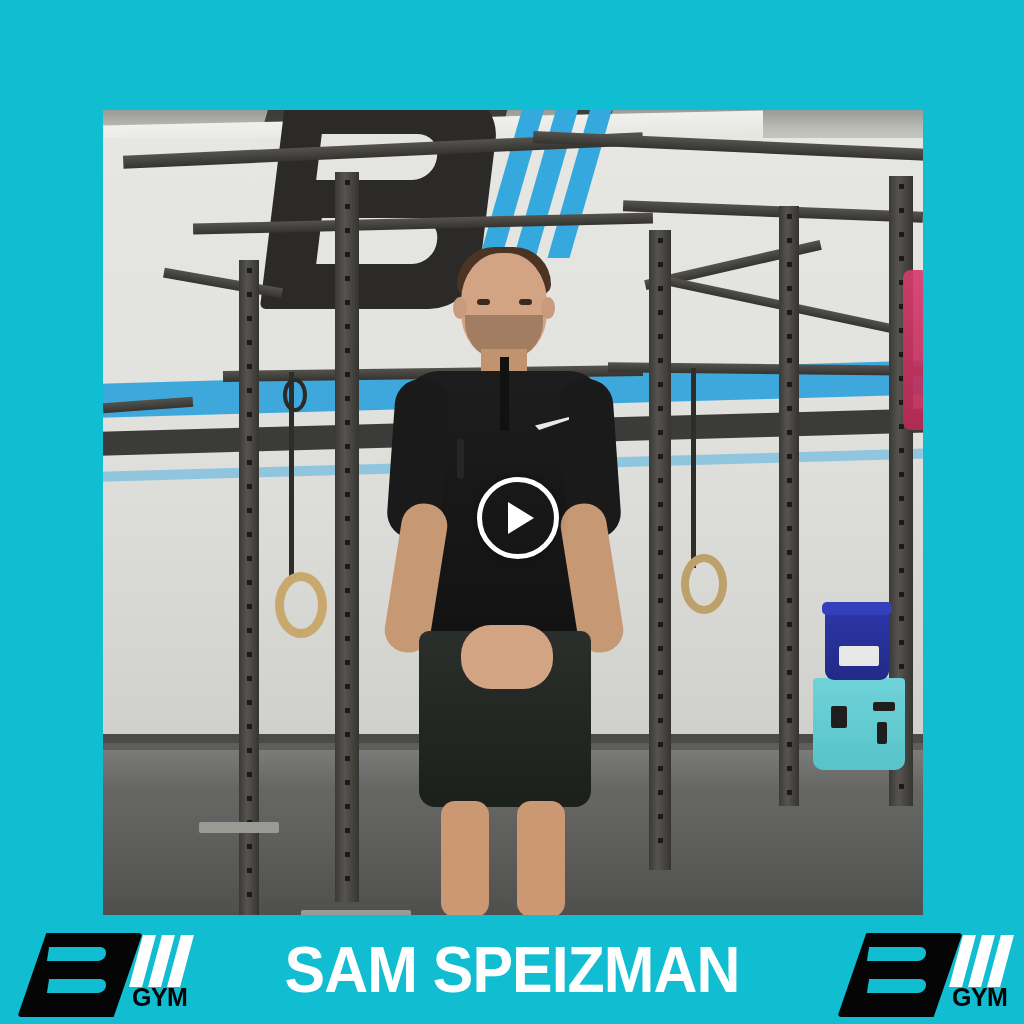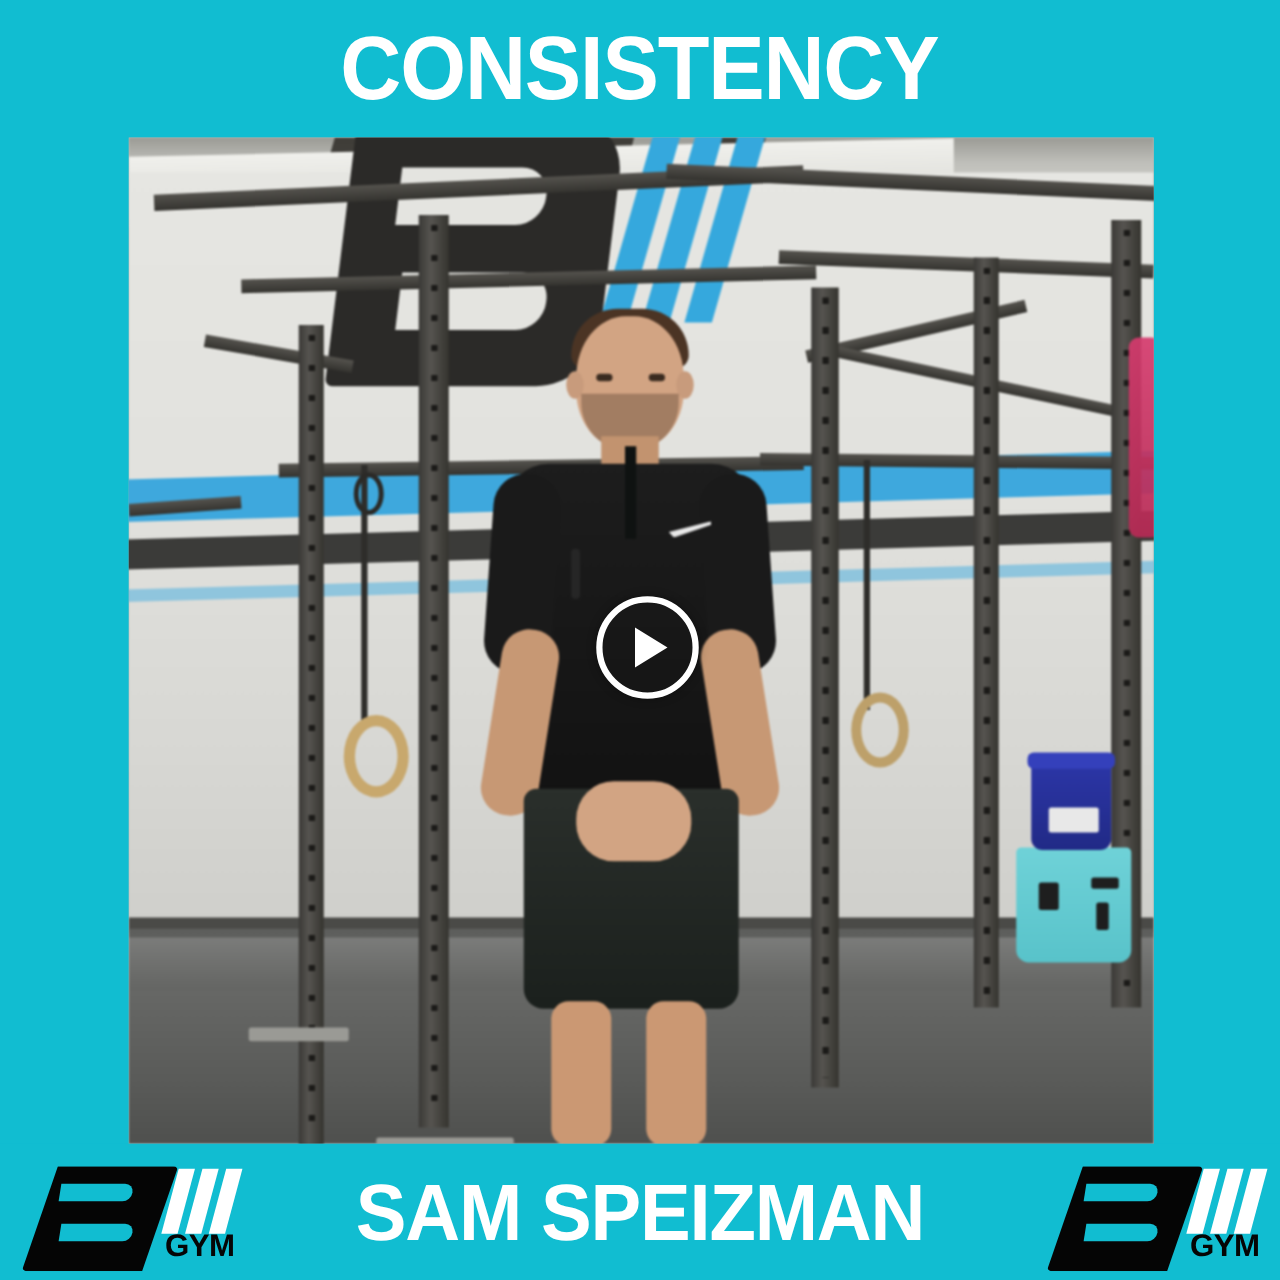--- a/index.html
+++ b/index.html
@@ -267,9 +267,6 @@
 
 <div id="root">
 
-  <div class="title-bar">
-    <div class="title-text">CONSISTENCY</div>
-  </div>
 
   <div class="video-frame">
     <div class="scene blur">

